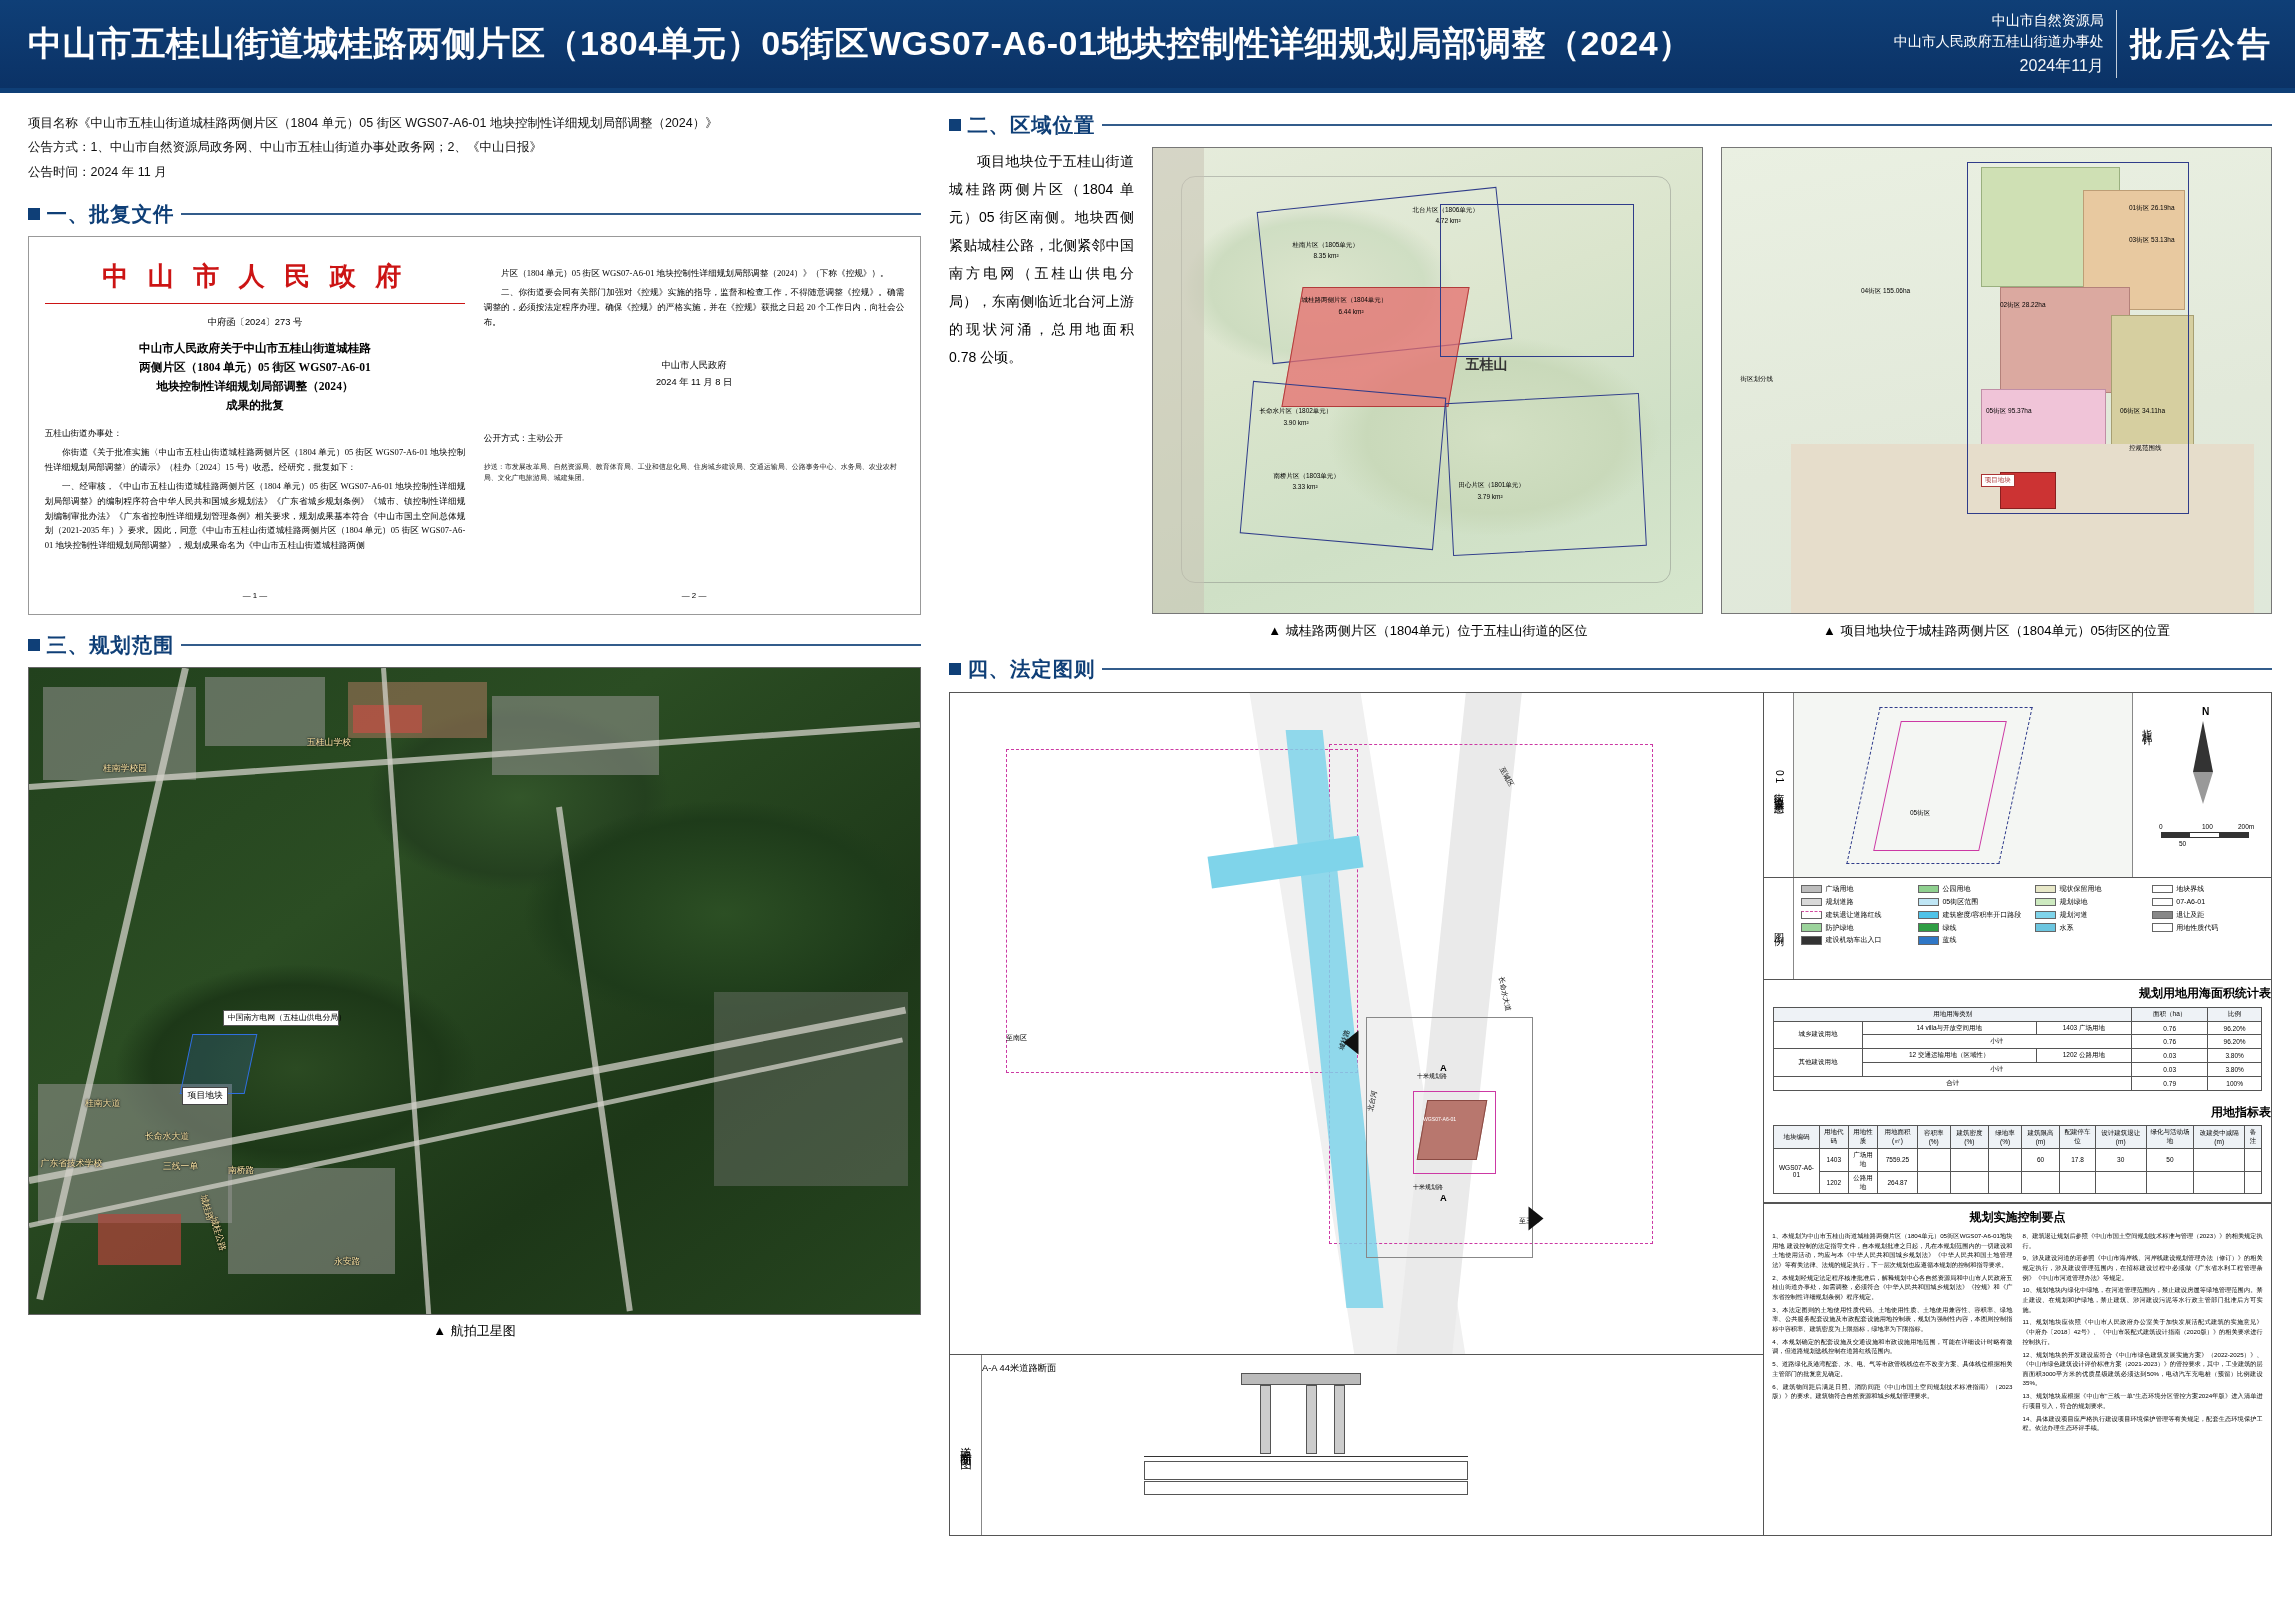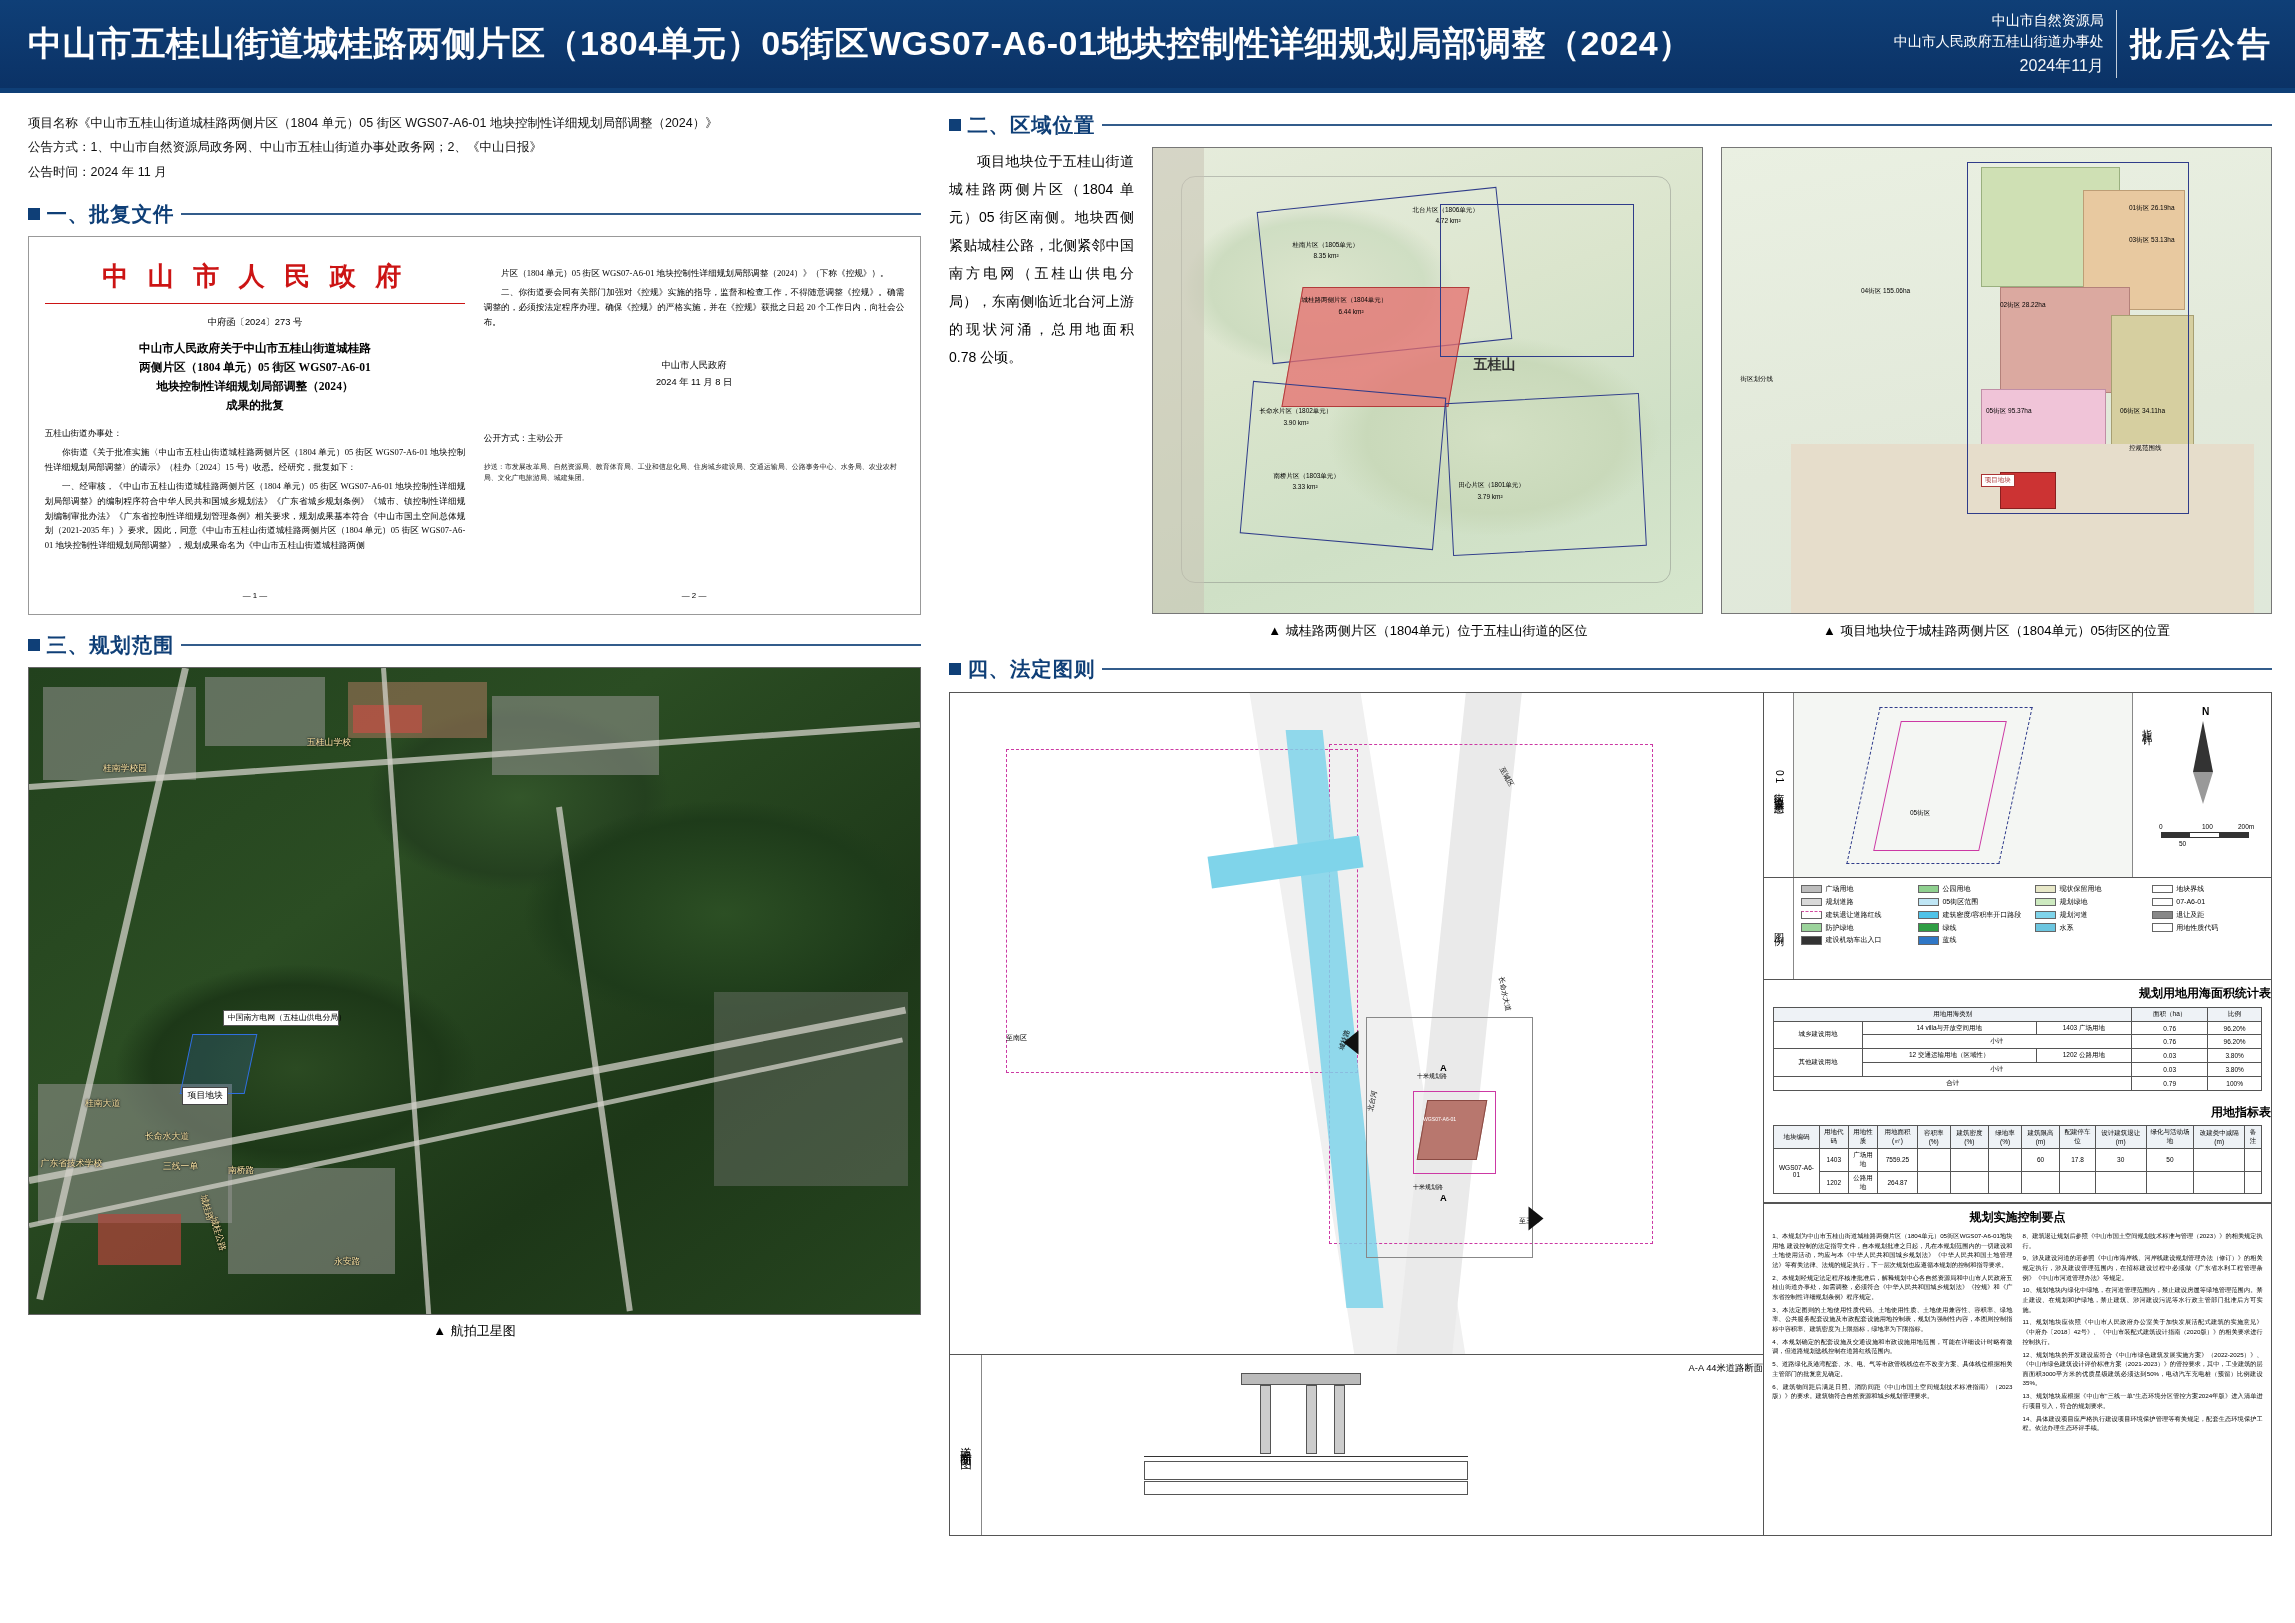--- a/index.html
+++ b/index.html
@@ -337,7 +337,7 @@
             <div class="mlbl sm" style="left:130px;top:271px;">3.90 km²</div>
             <div class="mlbl sm" style="left:120px;top:324px;">南桥片区（1803单元）</div>
             <div class="mlbl sm" style="left:139px;top:335px;">3.33 km²</div>
-            <div class="mlbl" style="left:320px;top:208px;font-size:14px;font-weight:bold;color:#333;">五桂山</div>
+            <div class="mlbl" style="left:312px;top:208px;font-size:14px;font-weight:bold;color:#333;">五桂山</div>
             <div class="mlbl sm" style="left:305px;top:333px;">田心片区（1801单元）</div>
             <div class="mlbl sm" style="left:324px;top:345px;">3.79 km²</div>
           </div>

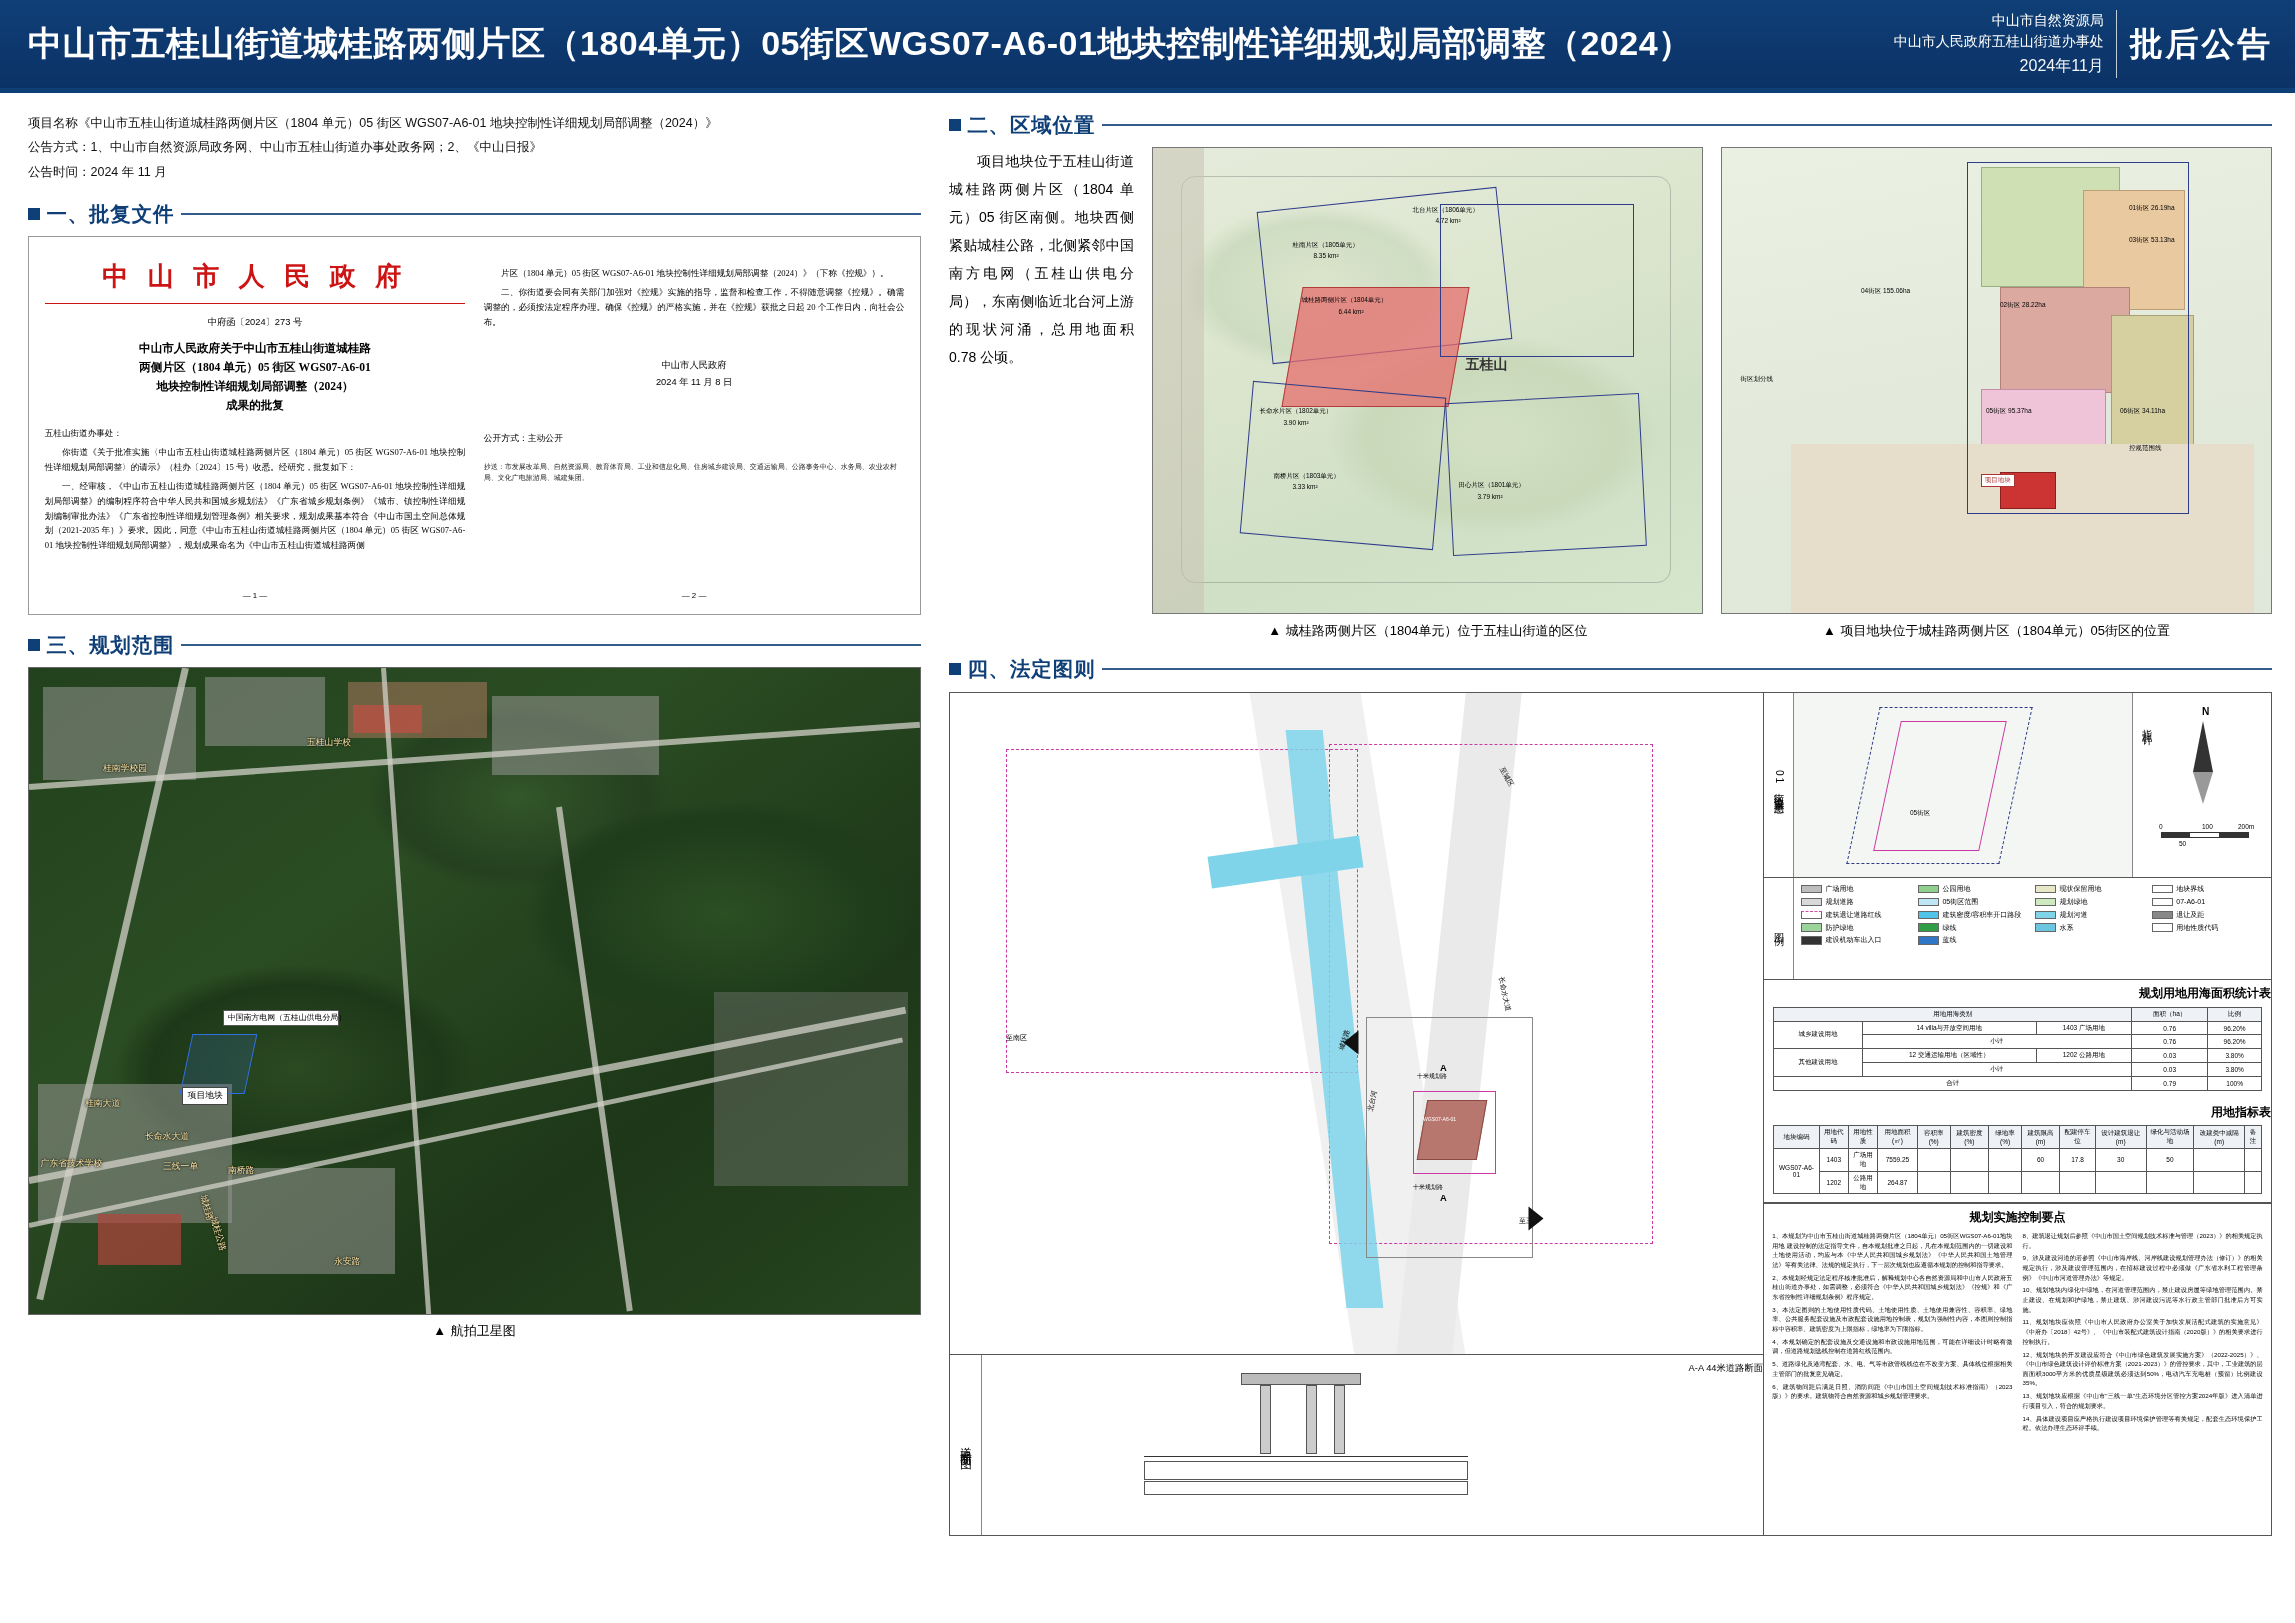--- a/index.html
+++ b/index.html
@@ -187,7 +187,7 @@
   .ctrl-col { width:50%; font-size:6.2px; line-height:1.55; text-align:justify; }
   .ctrl-col p { margin:0 0 3.2px 0; }
 
-  .roadsec-caption { text-align:right; font-size:9.3px; padding-top:2.8px;}
+  .roadsec-caption { text-align:left; font-size:9.3px; padding-top:2.8px;}
 </style>
 </head>
 <body>

